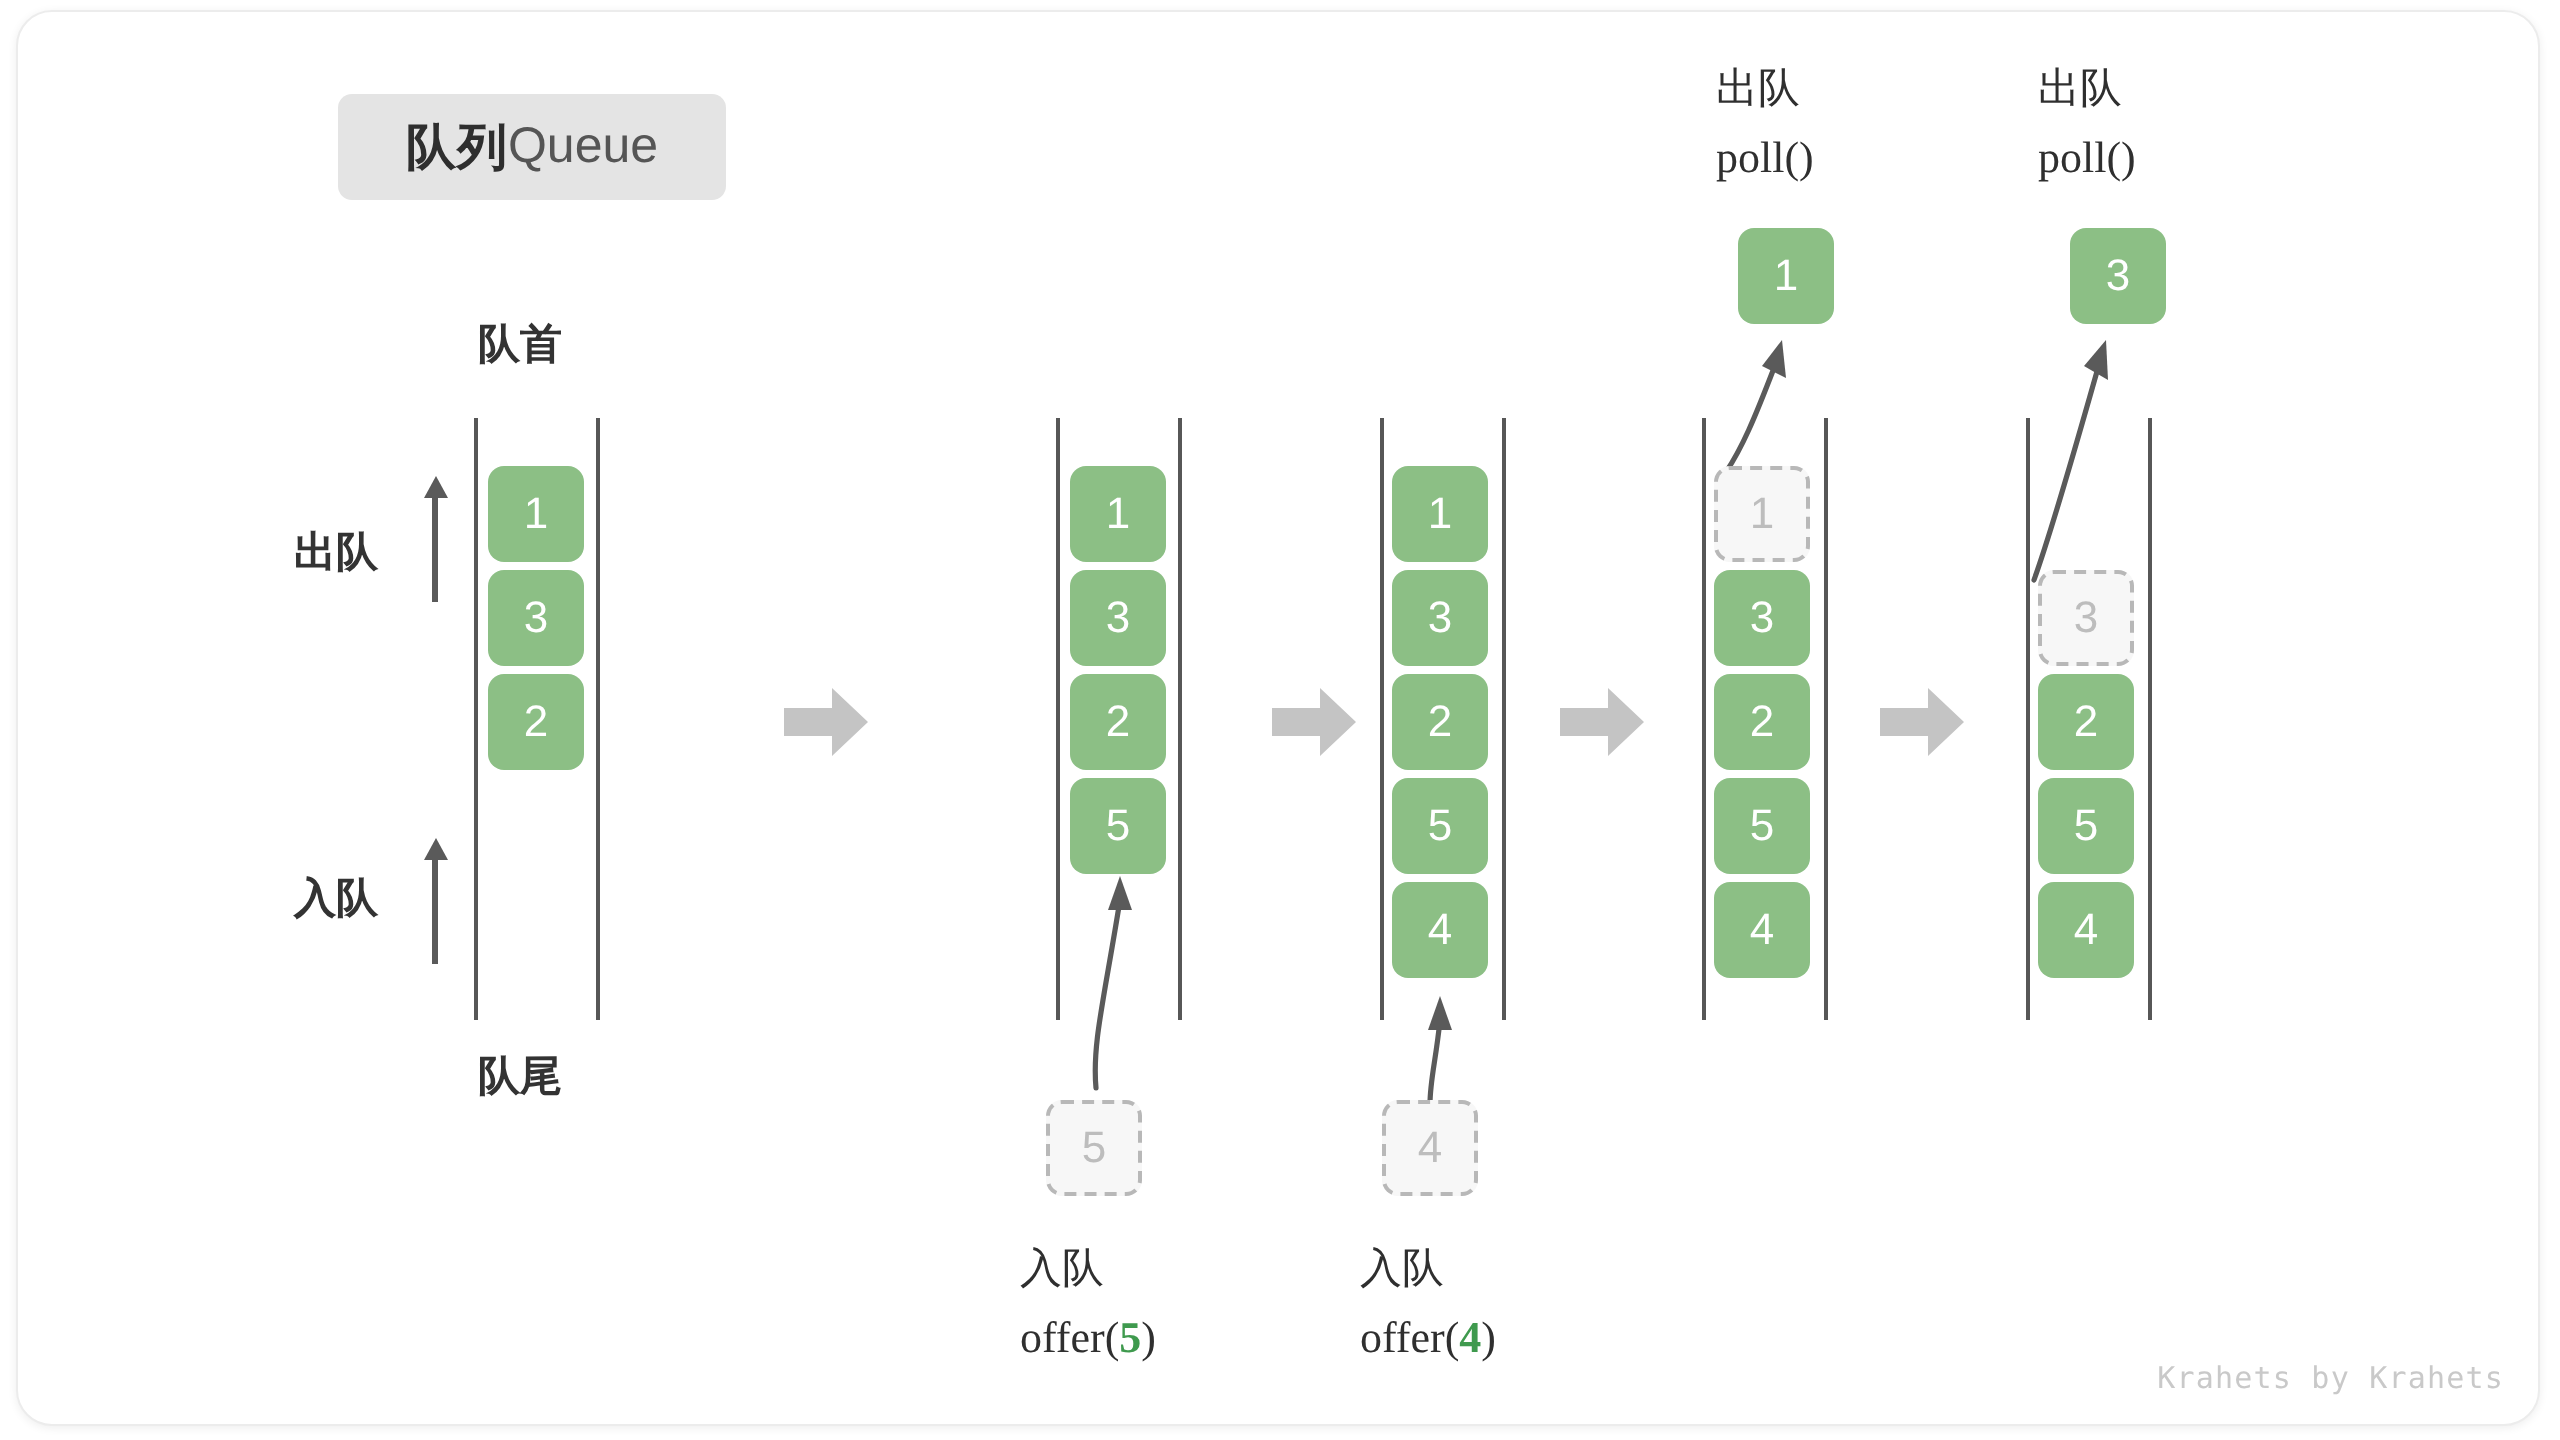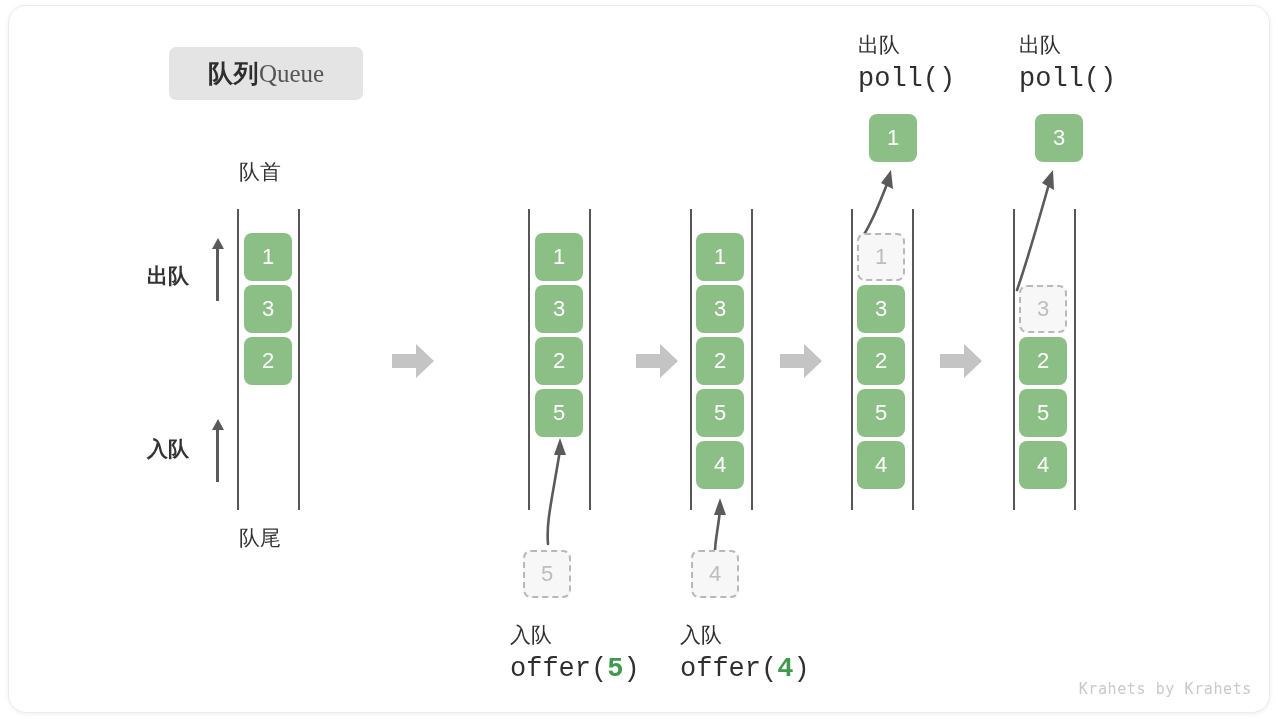--- a/index.html
+++ b/index.html
@@ -48,7 +48,7 @@
     letter-spacing: 0.5px;
   }
   .title-en {
-    font-family: Liberation Serif, serif;
+    font-family: Liberation Sans, sans-serif;
     font-size: 25px;
     color: #555555;
   }

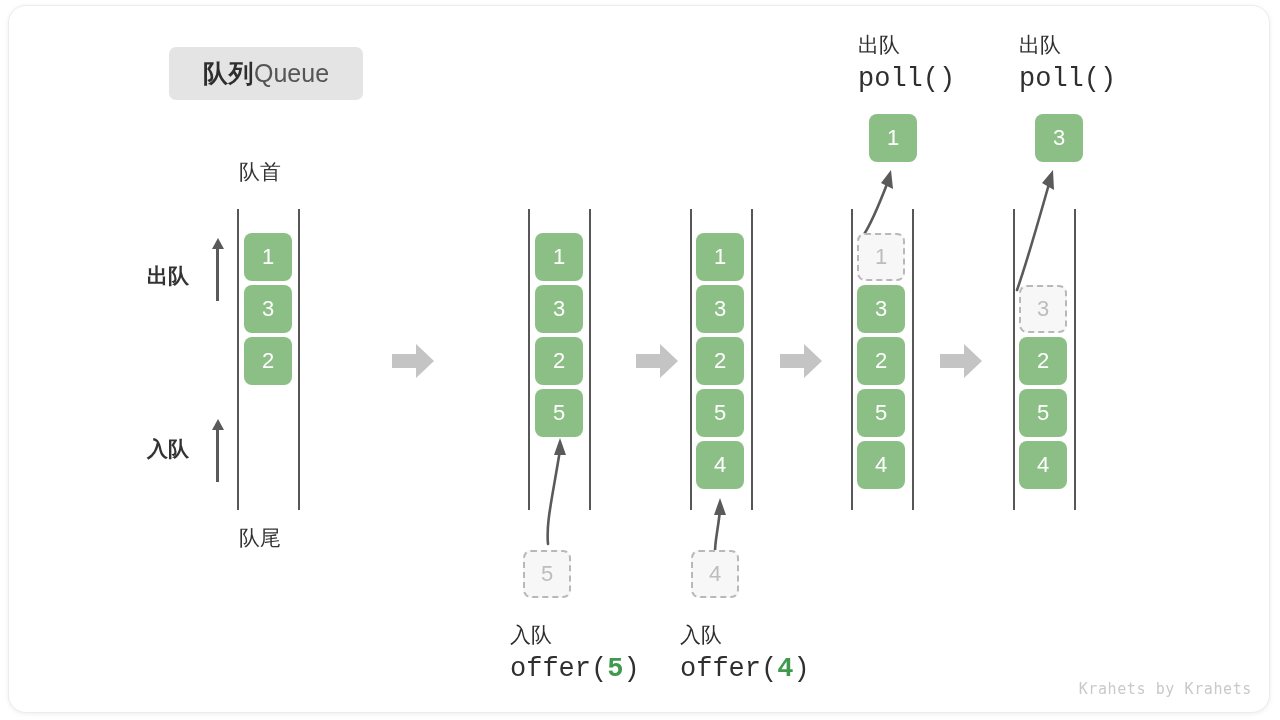--- a/index.html
+++ b/index.html
@@ -75,8 +75,8 @@
   }
   .op-label .code {
     display: block;
-    font-family: Liberation Mono, monospace;
-    font-size: 27px;
+    font-family: Liberation Serif, serif;
+    font-size: 22px;
     line-height: 34px;
     color: #2f2f2f;
   }

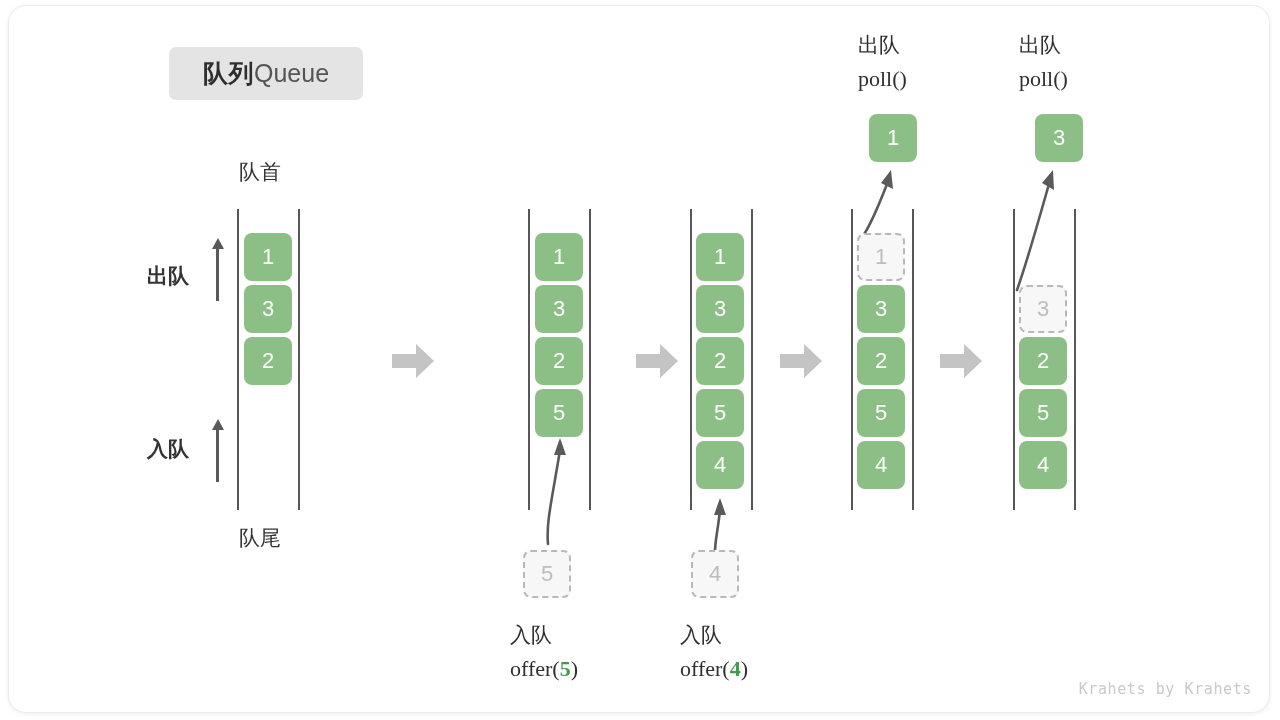--- a/index.html
+++ b/index.html
@@ -57,7 +57,7 @@
   .lbl-cn-bold {
     position: absolute;
     font-size: 21px;
-    font-weight: normal;
+    font-weight: bold;
     color: #333333;
     white-space: nowrap;
   }

